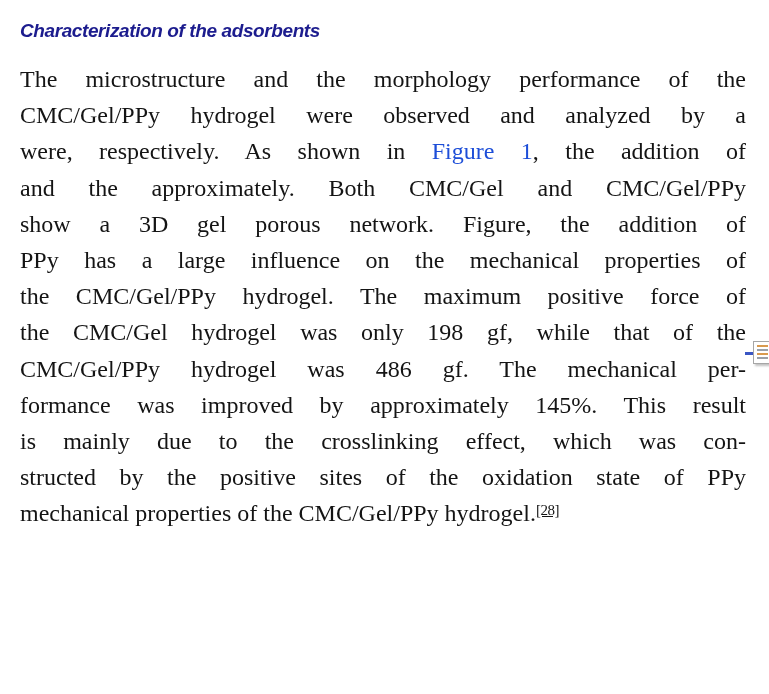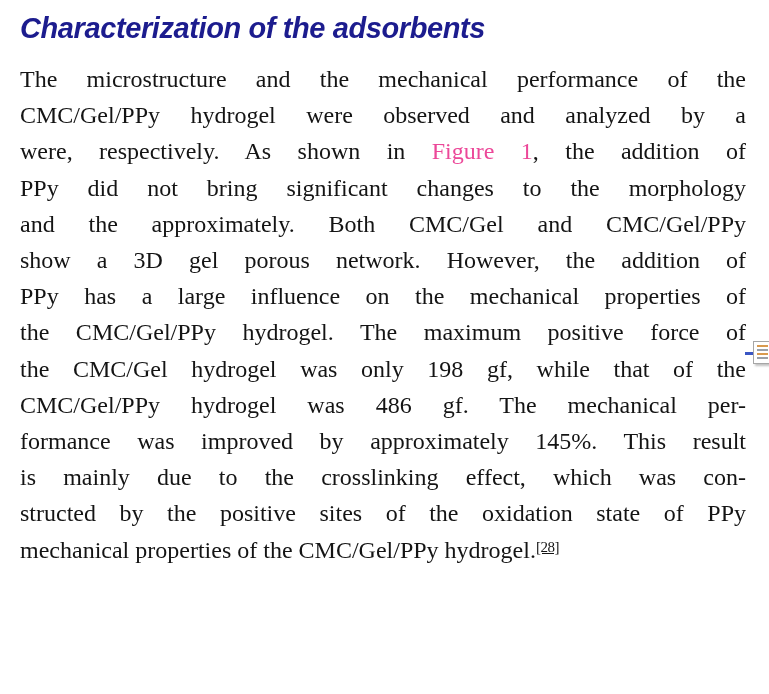--- a/index.html
+++ b/index.html
@@ -12,12 +12,12 @@
   }
   .heading{
     position:absolute;
-    left:20px;top:12px;
+    left:20px;top:20px;
     margin:0;
     font-family:"Liberation Sans", sans-serif;
     font-weight:bold;
     font-style:italic;
-    font-size:29px;
+    font-size:19px;
     letter-spacing:-0.4px;
   }
   .para{

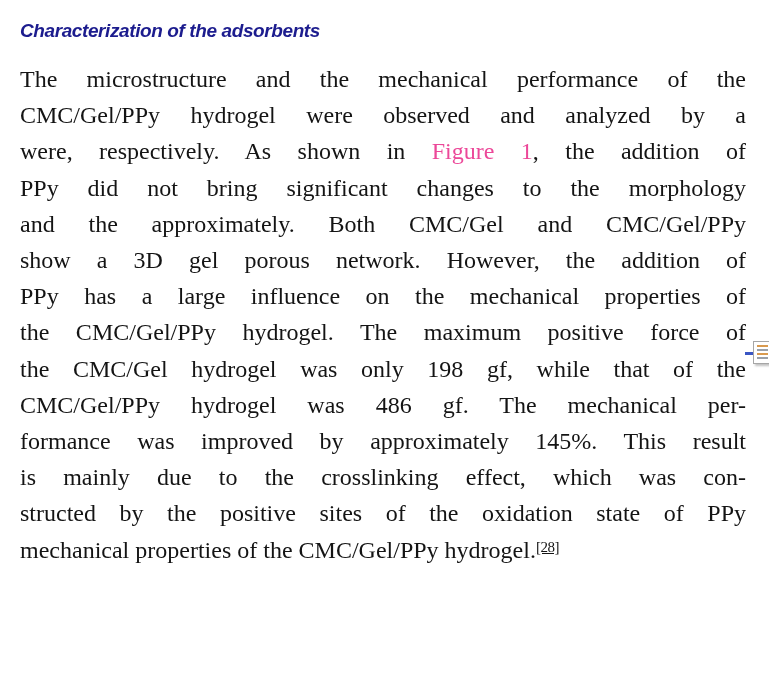--- a/index.html
+++ b/index.html
@@ -77,7 +77,7 @@
   <h2 class="heading" style="color: rgb(28, 28, 142);">Characterization of the adsorbents</h2>
 
   <div class="para">
-      <div class="line"><span>The microstructure and the mechanical performance of the</span></div>
+      <div class="line"><span>The microstructure and the morphology performance of the</span></div>
       <div class="line"><span>CMC/Gel/PPy hydrogel were observed and analyzed by a</span></div>
       <div class="line"><span>were, respectively. As shown in </span><a class="fig-link" href="#" style="color: #ec4899;">Figure 1</a><span>, the addition of</span></div>
       <div class="line"><span>PPy did not bring significant changes to the morphology</span></div>

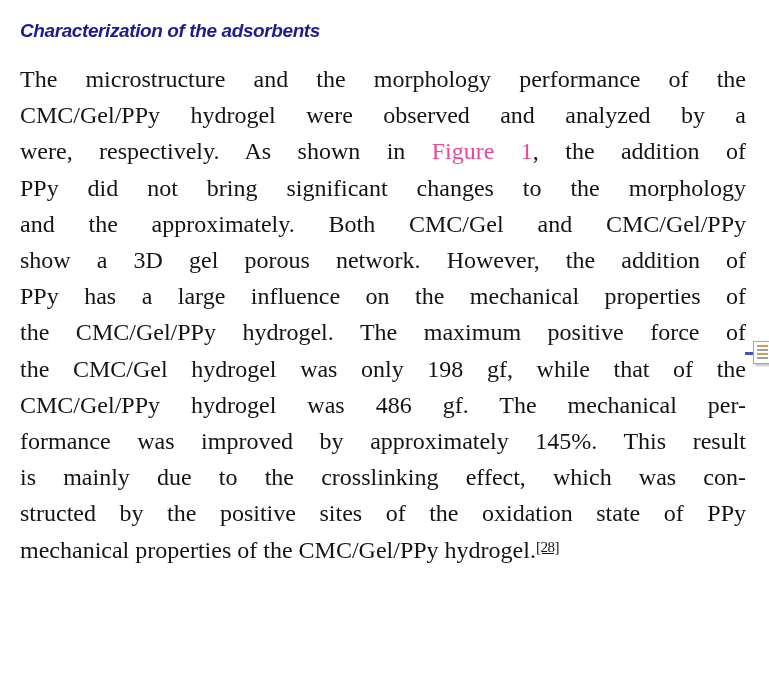--- a/index.html
+++ b/index.html
@@ -79,7 +79,7 @@
   <div class="para">
       <div class="line"><span>The microstructure and the morphology performance of the</span></div>
       <div class="line"><span>CMC/Gel/PPy hydrogel were observed and analyzed by a</span></div>
-      <div class="line"><span>were, respectively. As shown in </span><a class="fig-link" href="#" style="color: #ec4899;">Figure 1</a><span>, the addition of</span></div>
+      <div class="line"><span>were, respectively. As shown in </span><a class="fig-link" href="#" style="color: #1d4ed8;">Figure 1</a><span>, the addition of</span></div>
       <div class="line"><span>PPy did not bring significant changes to the morphology</span></div>
       <div class="line"><span>and the approximately. Both CMC/Gel and CMC/Gel/PPy</span></div>
       <div class="line"><span>show a 3D gel porous network. However, the addition of</span></div>

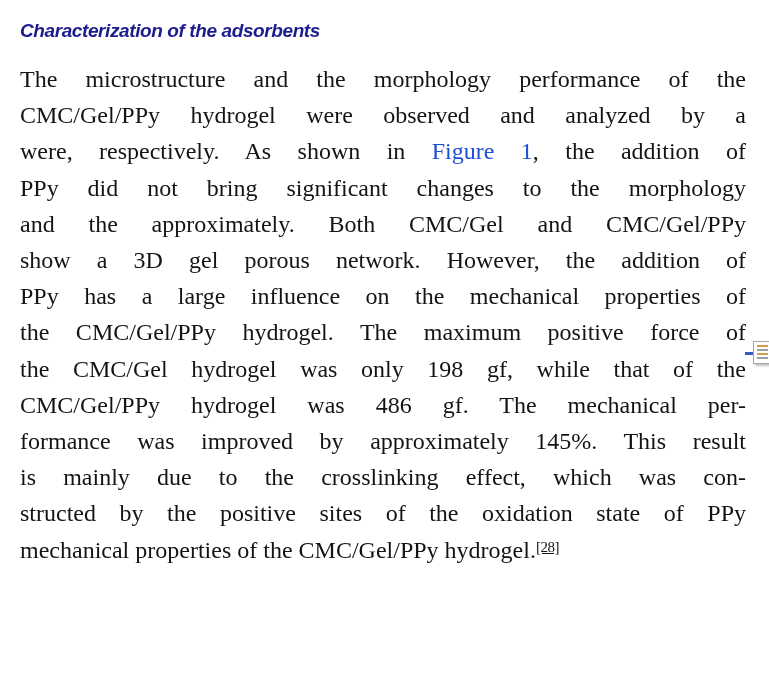--- a/index.html
+++ b/index.html
@@ -80,7 +80,6 @@
       <div class="line"><span>The microstructure and the morphology performance of the</span></div>
       <div class="line"><span>CMC/Gel/PPy hydrogel were observed and analyzed by a</span></div>
       <div class="line"><span>were, respectively. As shown in </span><a class="fig-link" href="#" style="color: #1d4ed8;">Figure 1</a><span>, the addition of</span></div>
-      <div class="line"><span>PPy did not bring significant changes to the morphology</span></div>
       <div class="line"><span>and the approximately. Both CMC/Gel and CMC/Gel/PPy</span></div>
       <div class="line"><span>show a 3D gel porous network. However, the addition of</span></div>
       <div class="line"><span>PPy has a large influence on the mechanical properties of</span></div>

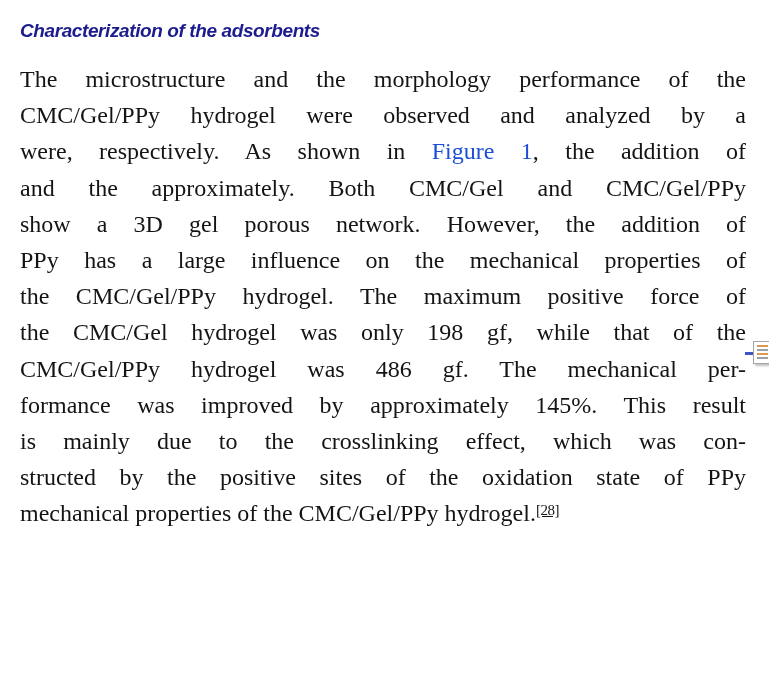--- a/index.html
+++ b/index.html
@@ -81,7 +81,7 @@
       <div class="line"><span>CMC/Gel/PPy hydrogel were observed and analyzed by a</span></div>
       <div class="line"><span>were, respectively. As shown in </span><a class="fig-link" href="#" style="color: #1d4ed8;">Figure 1</a><span>, the addition of</span></div>
       <div class="line"><span>and the approximately. Both CMC/Gel and CMC/Gel/PPy</span></div>
-      <div class="line"><span>show a 3D gel porous network. However, the addition of</span></div>
+      <div class="line"><span>show a 3D gel porous network. Figure, the addition of</span></div>
       <div class="line"><span>PPy has a large influence on the mechanical properties of</span></div>
       <div class="line"><span>the CMC/Gel/PPy hydrogel. The maximum positive force of</span></div>
       <div class="line"><span>the CMC/Gel hydrogel was only 198 gf, while that of the</span></div>

